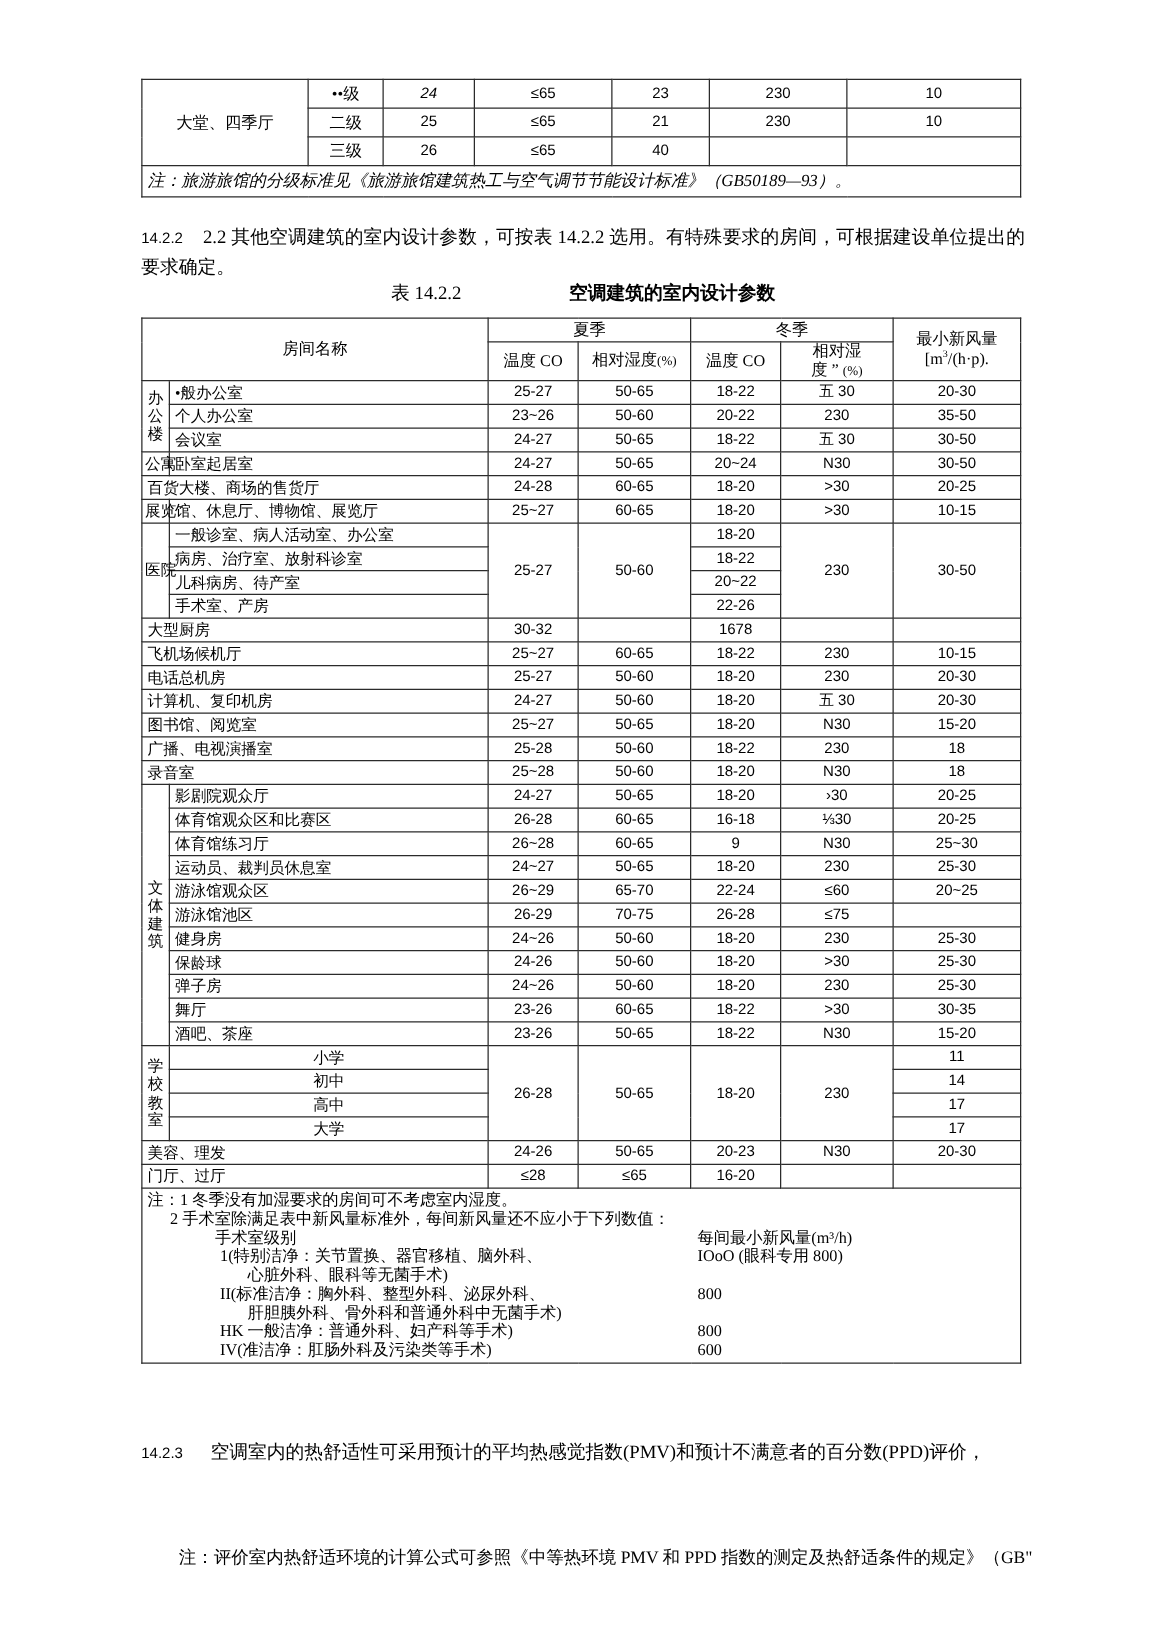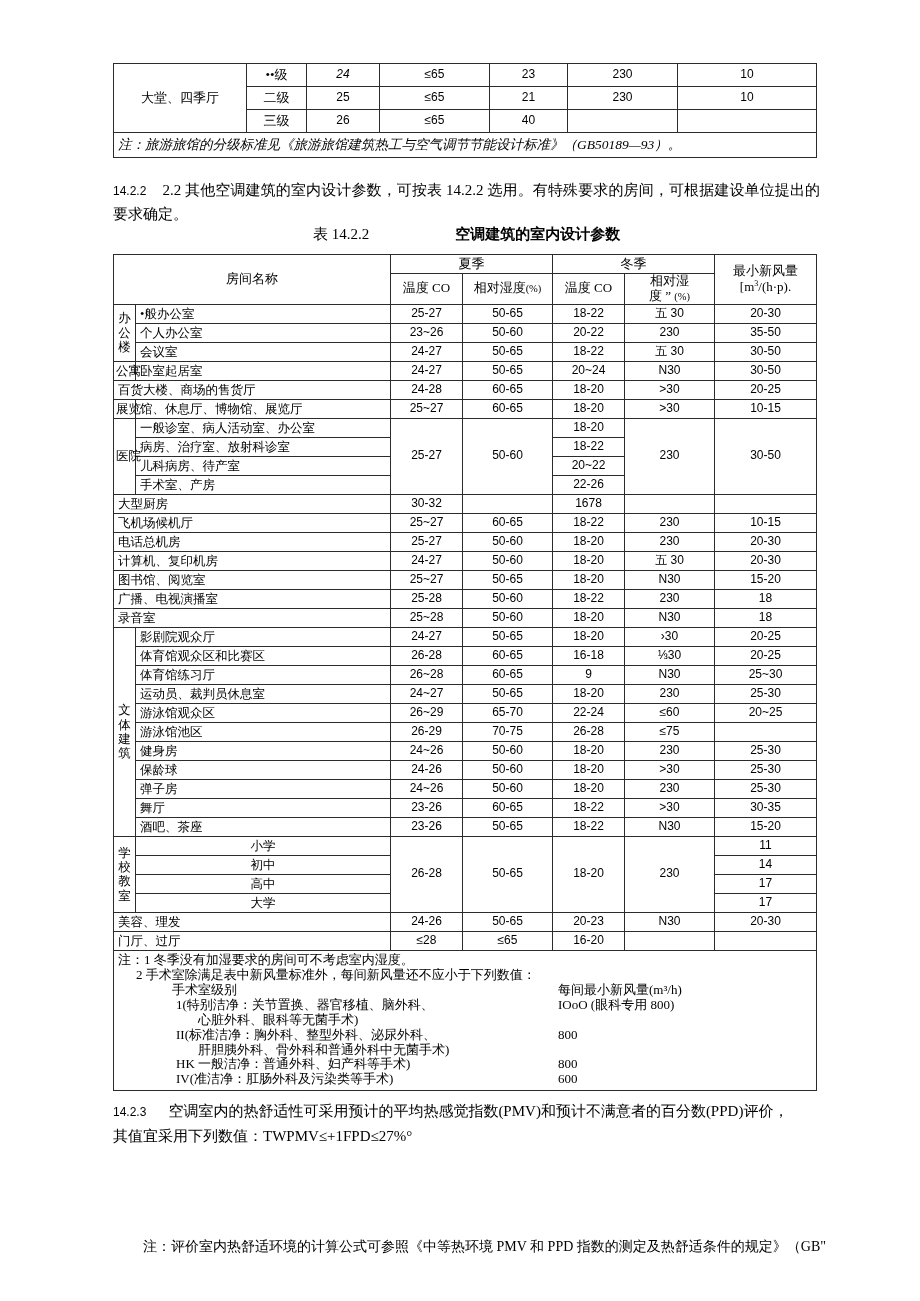--- a/index.html
+++ b/index.html
@@ -119,7 +119,7 @@
   
   #para-1423 {
     position: absolute;
-    left: 113px; top: 1099px;
+    left: 113px; top: 1150px;
     width: 720px;
     font-size: 15px;
     line-height: 1.64;

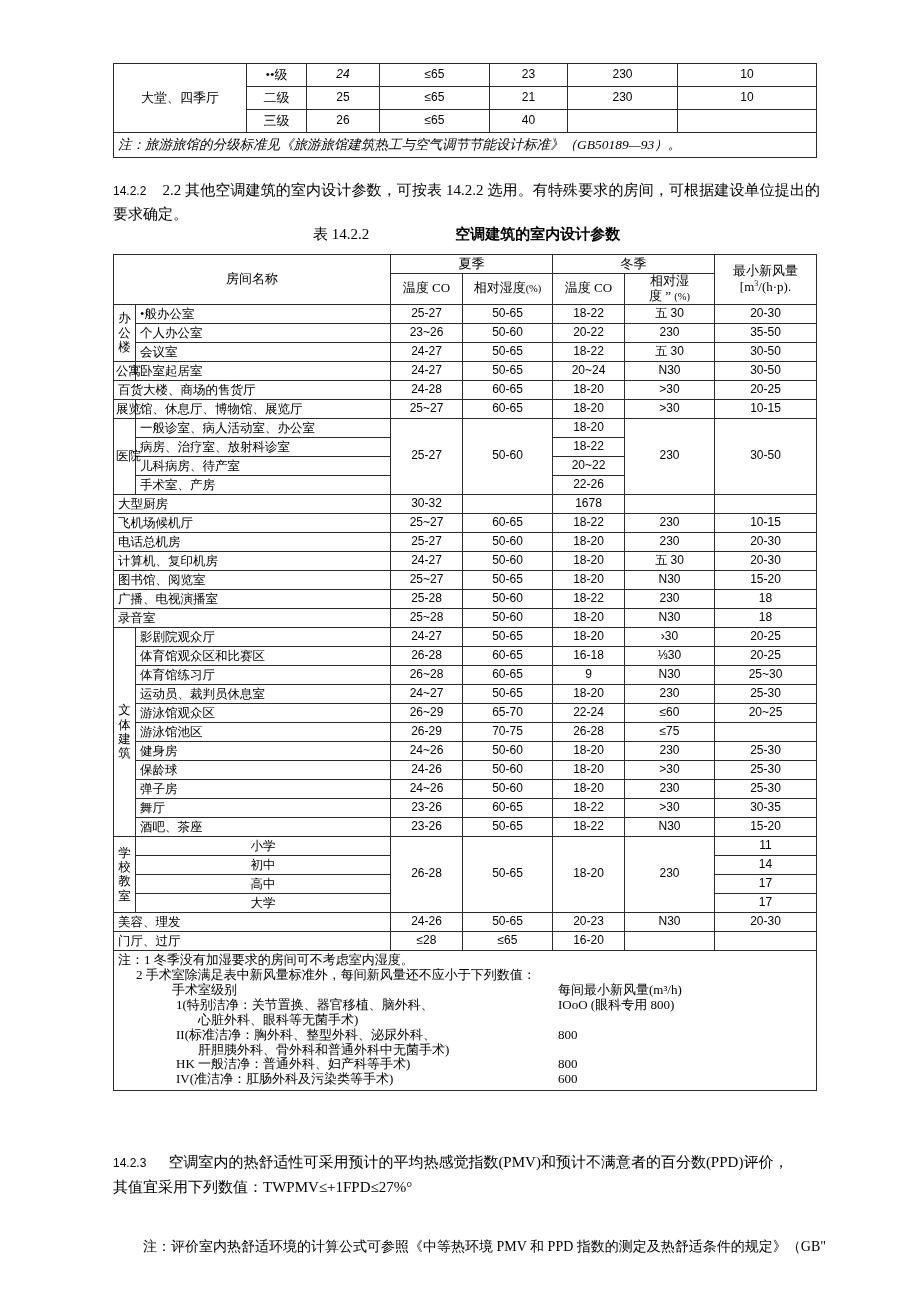--- a/index.html
+++ b/index.html
@@ -523,7 +523,7 @@
   </table>
 
   <div id="para-1423">
-    <span class="num">14.2.3</span><span class="gap"></span><span>空调室内的热舒适性可采用预计的平均热感觉指数(PMV)和预计不满意者的百分数(PPD)评价，</span><br><span>其值宜采用下列数值：TWPMV≤+1FPD≤27%°</span>
+    <span class="num">14.2.3</span><span class="gap"></span><span>空调室内的热舒适性可采用预计的平均热感觉指数(PMV)和预计不满意者的百分数(PPD)评价，</span><br>
   </div>
 
   <div id="sub-note">

